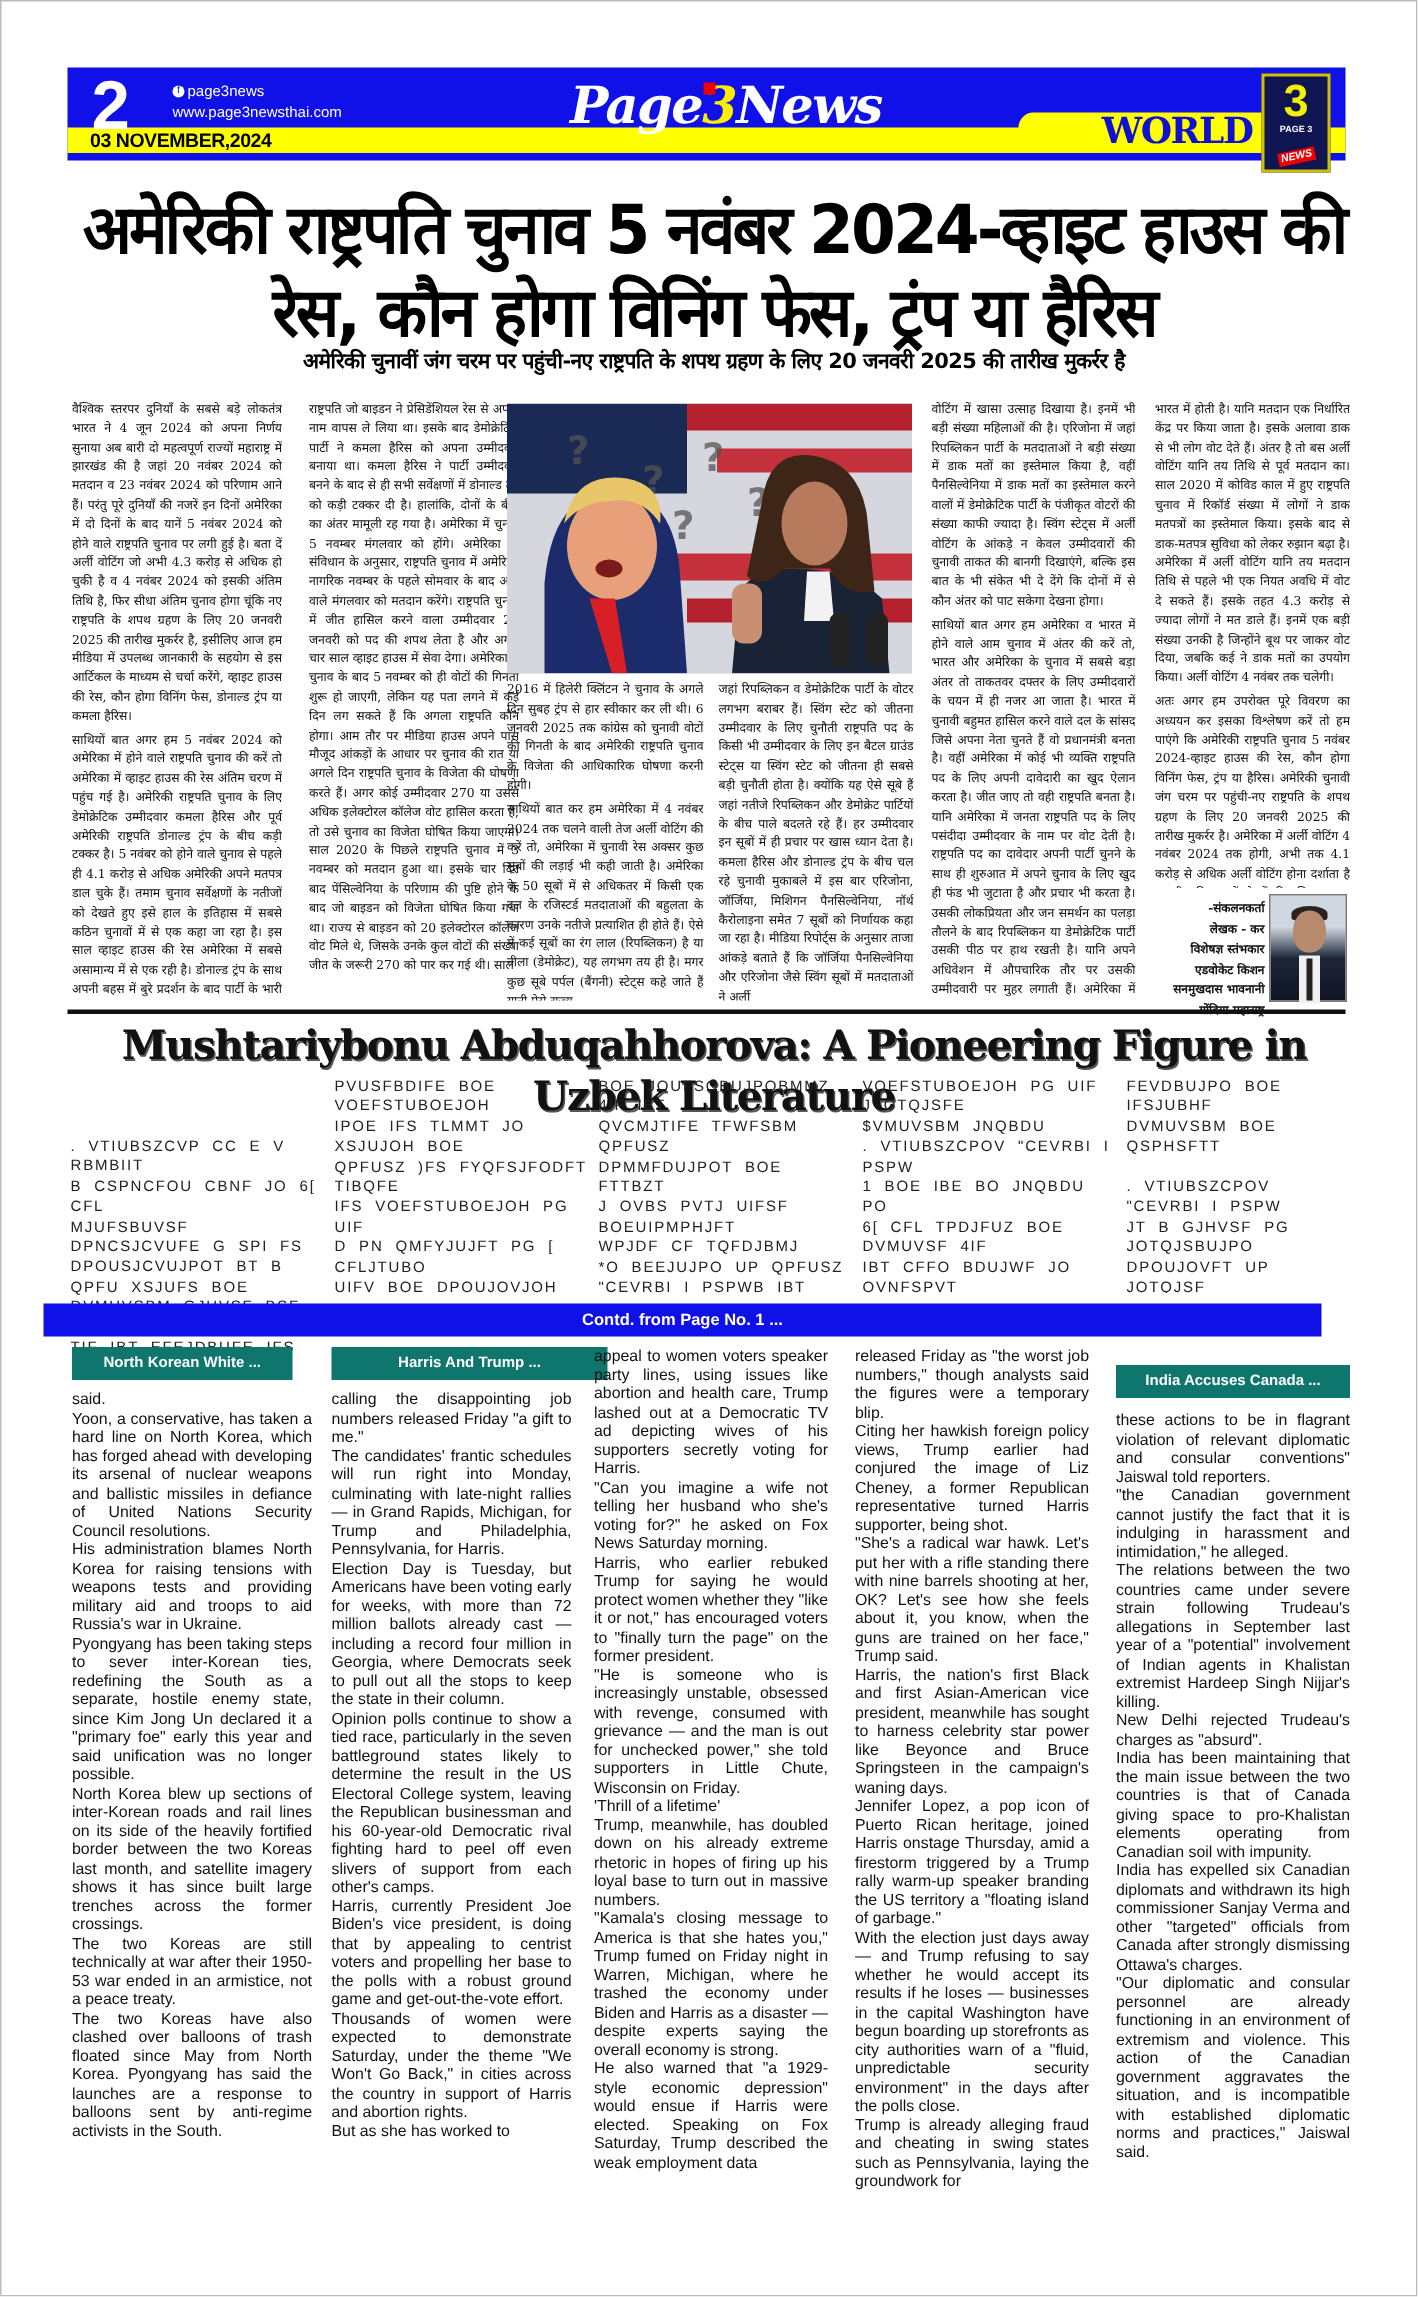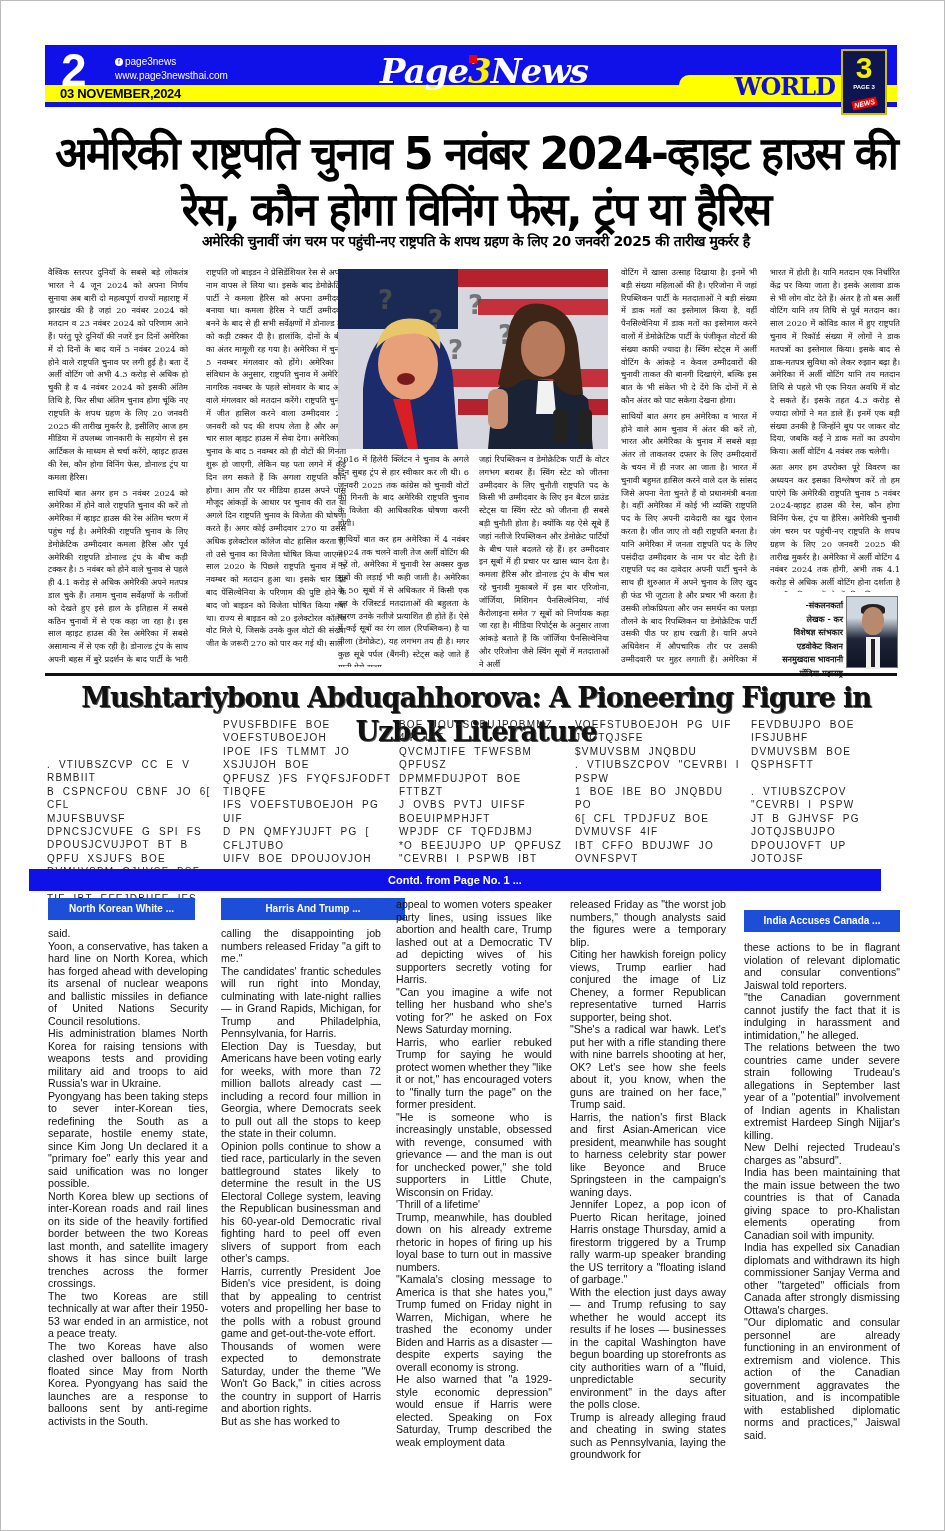--- a/index.html
+++ b/index.html
@@ -52,7 +52,7 @@
   
   .ecol { position: absolute; top: 897px; font: 10.6px/12.5px "Liberation Sans", sans-serif; color: #111; text-align: justify; }
   .ecol p { margin: 0; }
-  .kicker { display: block; background: #1d4ed8; color: #fff; text-align: center; font: bold 10px/22px "Liberation Sans", sans-serif; height: 22px; margin-bottom: 7px; }
+  .kicker { display: block; background: #0f766e; color: #fff; text-align: center; font: bold 10px/22px "Liberation Sans", sans-serif; height: 22px; margin-bottom: 7px; }
 </style>
 </head>
 <body>

